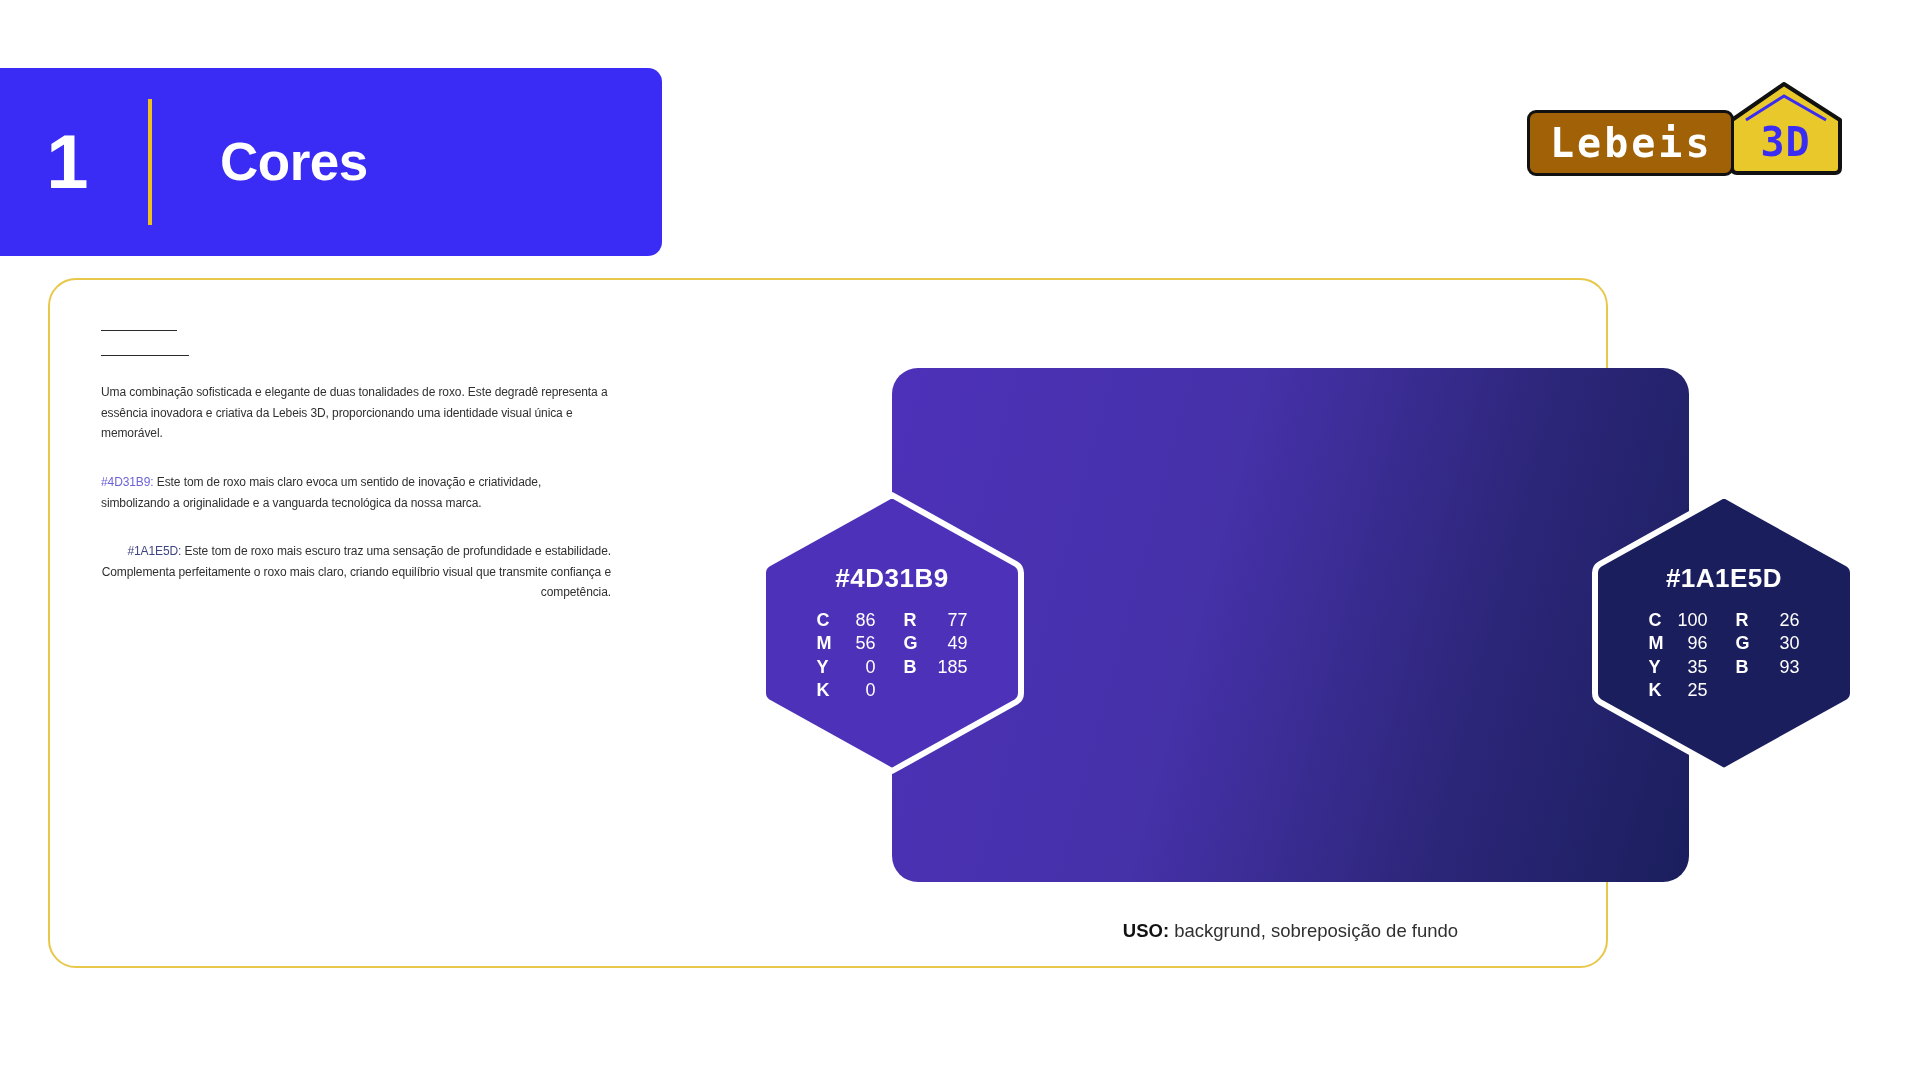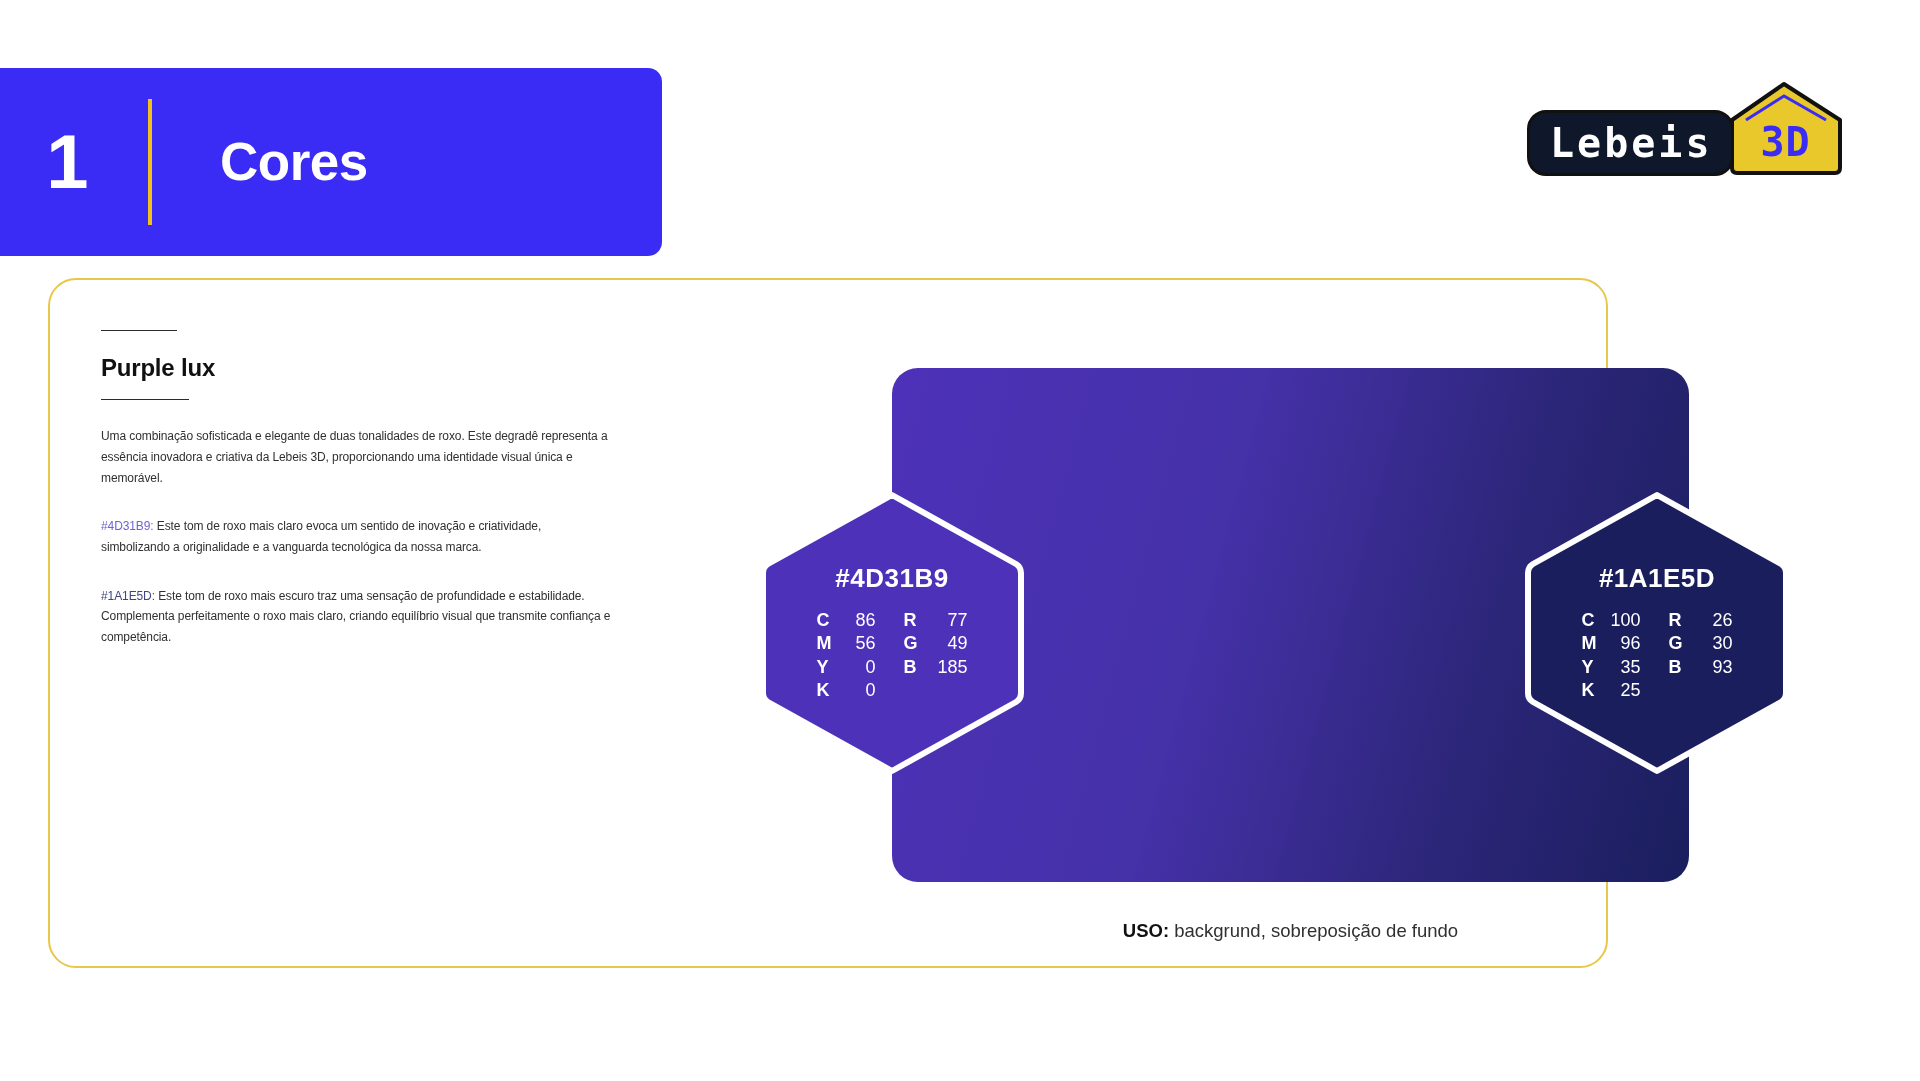--- a/index.html
+++ b/index.html
@@ -71,9 +71,9 @@
   #logo-word {
     position: relative;
     z-index: 2;
-    background: #0f172a;
+    background: #a16207;
     border: 3px solid #111111;
-    border-radius: 19px;
+    border-radius: 9px;
     padding: 0 18px 0 20px;
     display: flex;
     align-items: center;

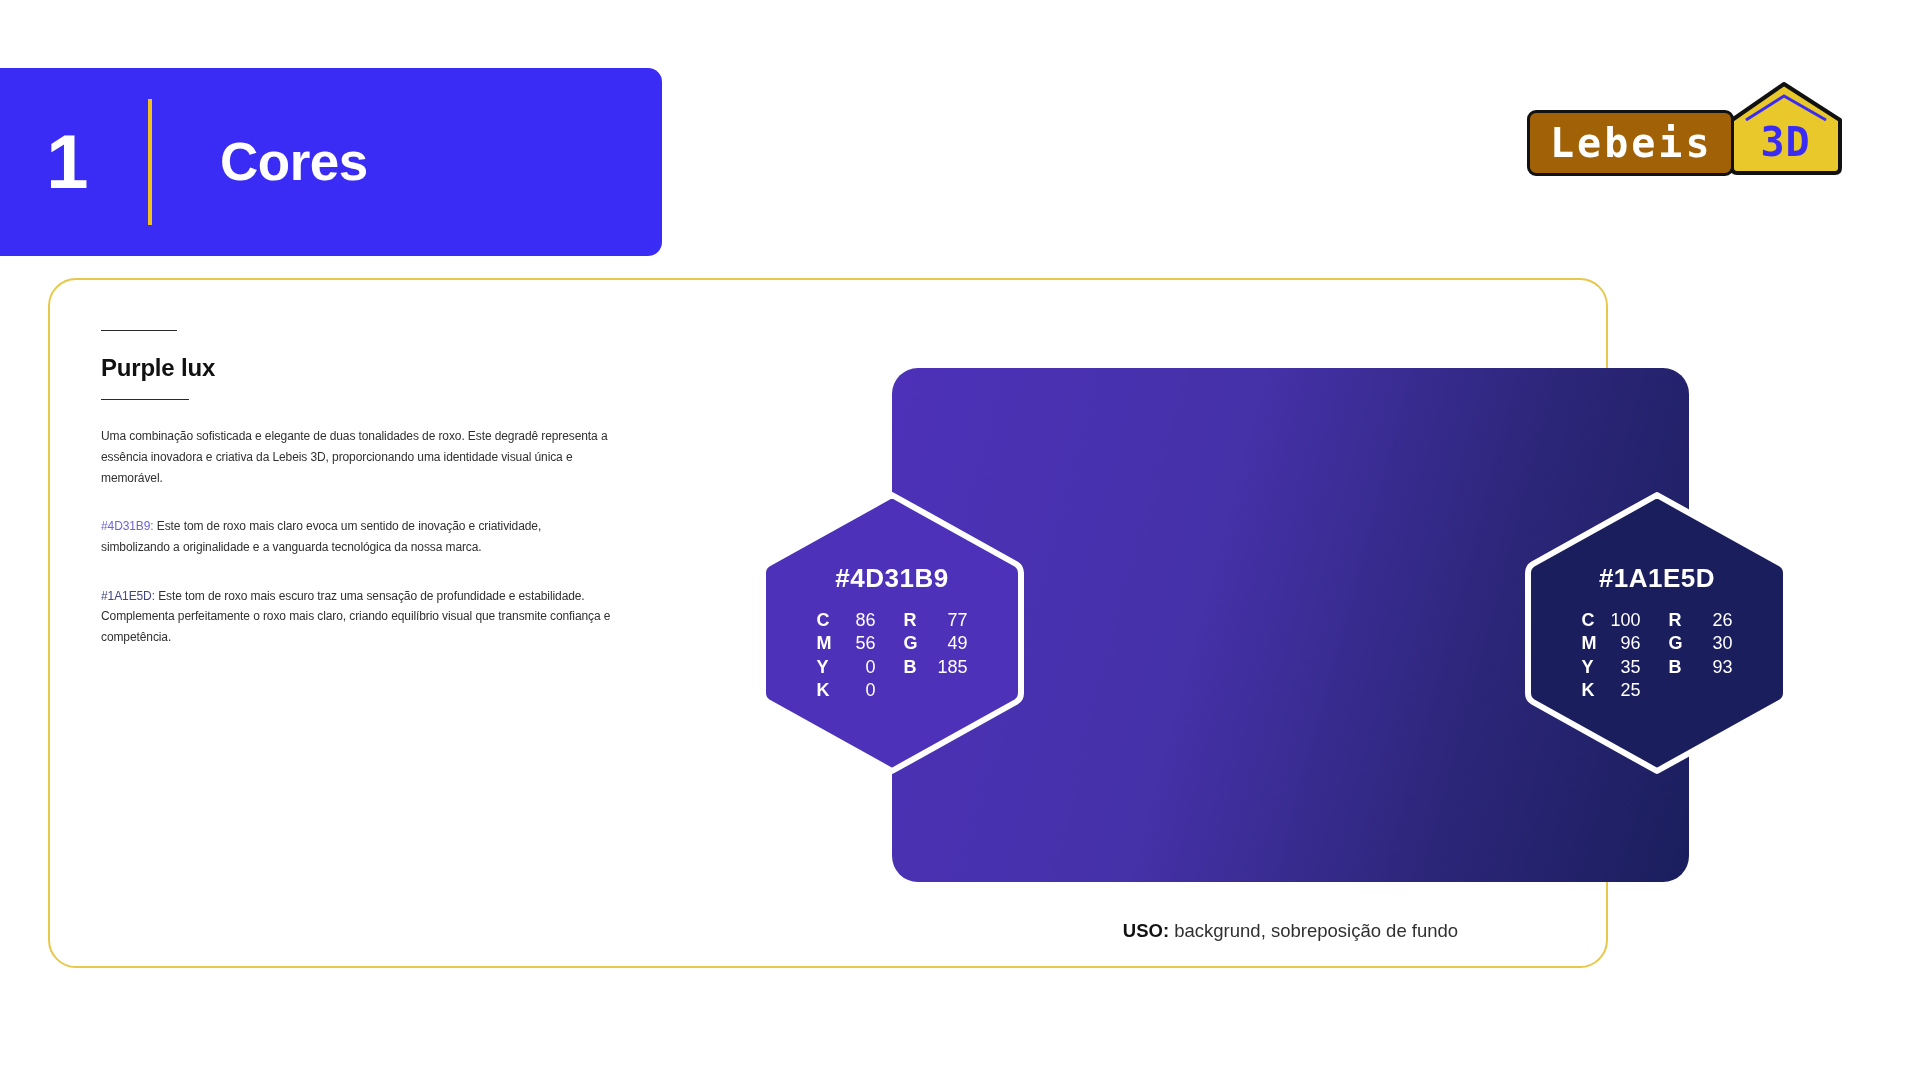--- a/index.html
+++ b/index.html
@@ -257,7 +257,6 @@
 
   <div id="text-column">
     <div class="rule-top"></div>
-    <div id="swatch-name">Purple lux</div>
     <div class="rule-bottom"></div>
 
     <p class="body-par">Uma combinação sofisticada e elegante de duas tonalidades de roxo. Este degradê representa a essência inovadora e criativa da Lebeis 3D, proporcionando uma identidade visual única e memorável.</p>

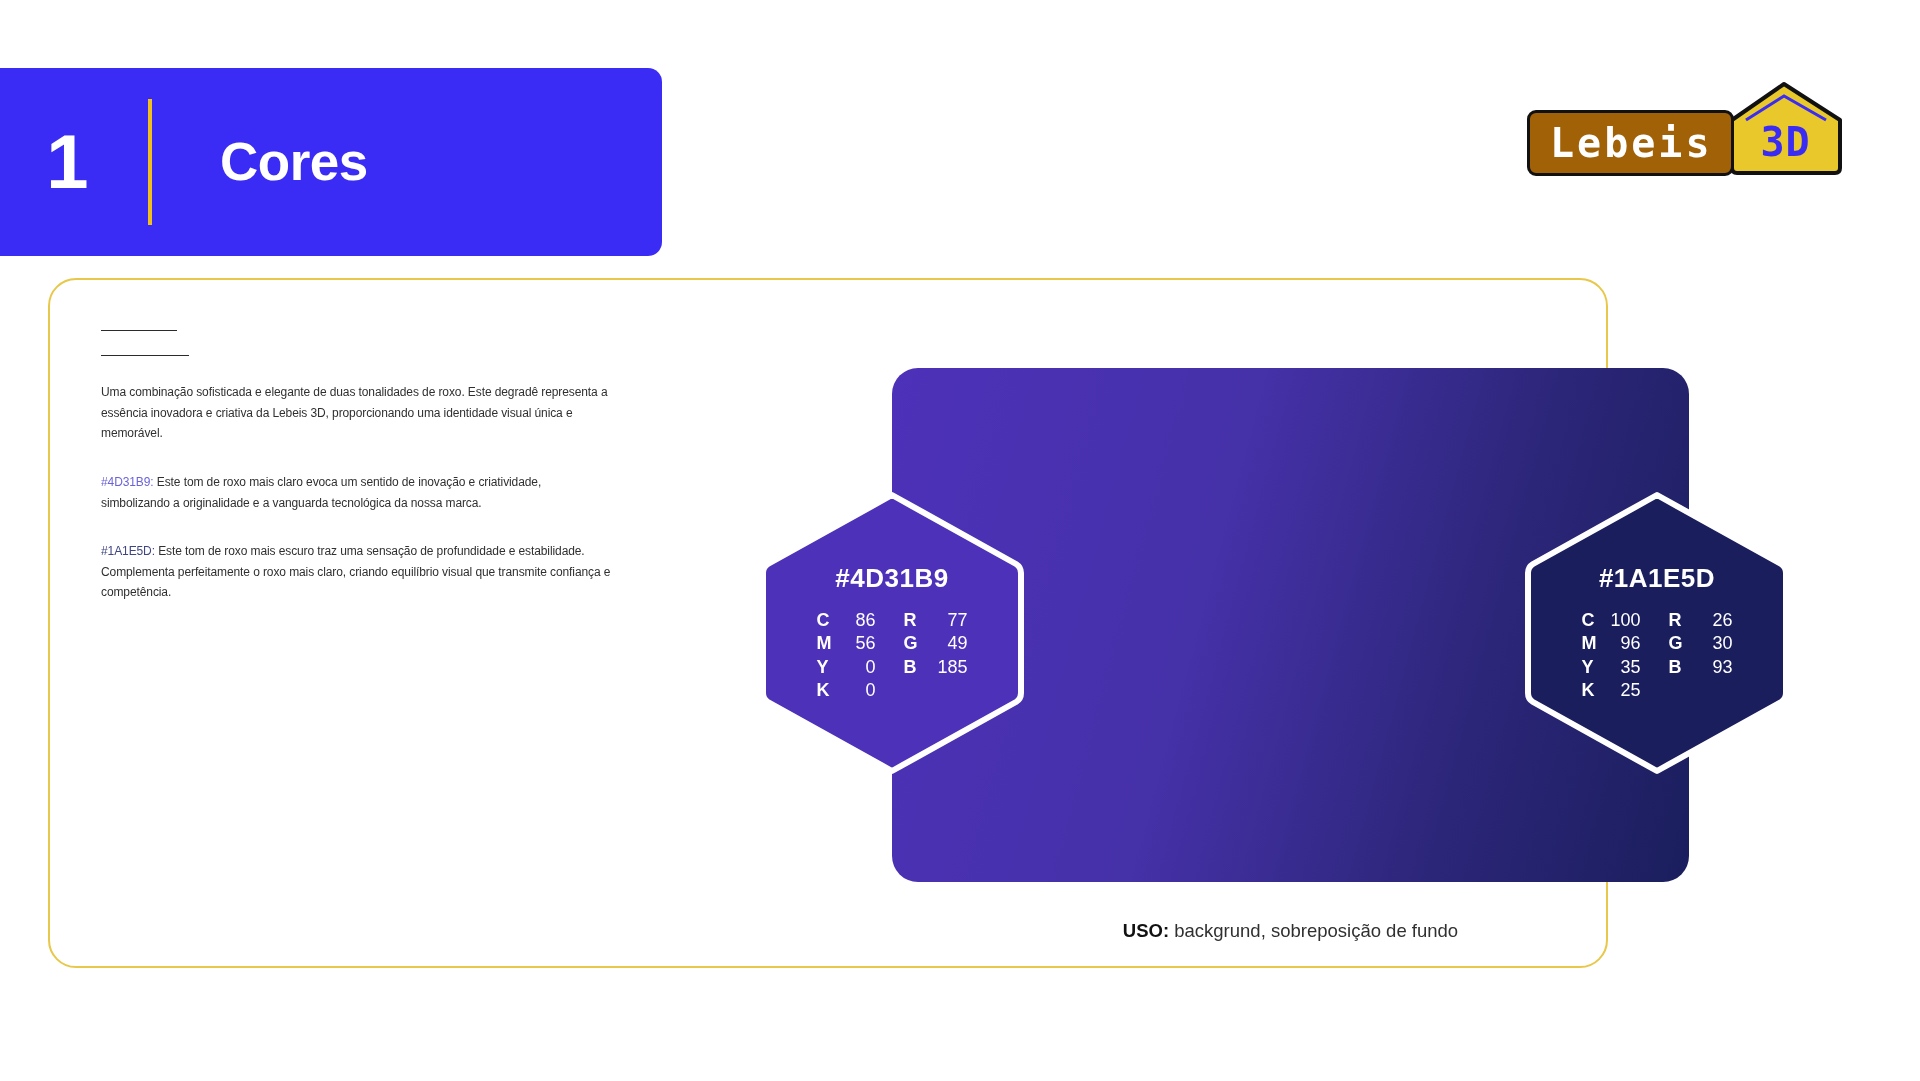--- a/index.html
+++ b/index.html
@@ -158,7 +158,7 @@
     margin-bottom: 28px;
     letter-spacing: -0.1px;
   }
-  .body-par:last-child { margin-bottom: 0; }
+  .body-par:last-child { margin-bottom: 0; text-align: right; }
 
   .hex-label-light { color: #6C63D8; margin-top: 25px; }
   .hex-label-dark  { color: #3F4580; }

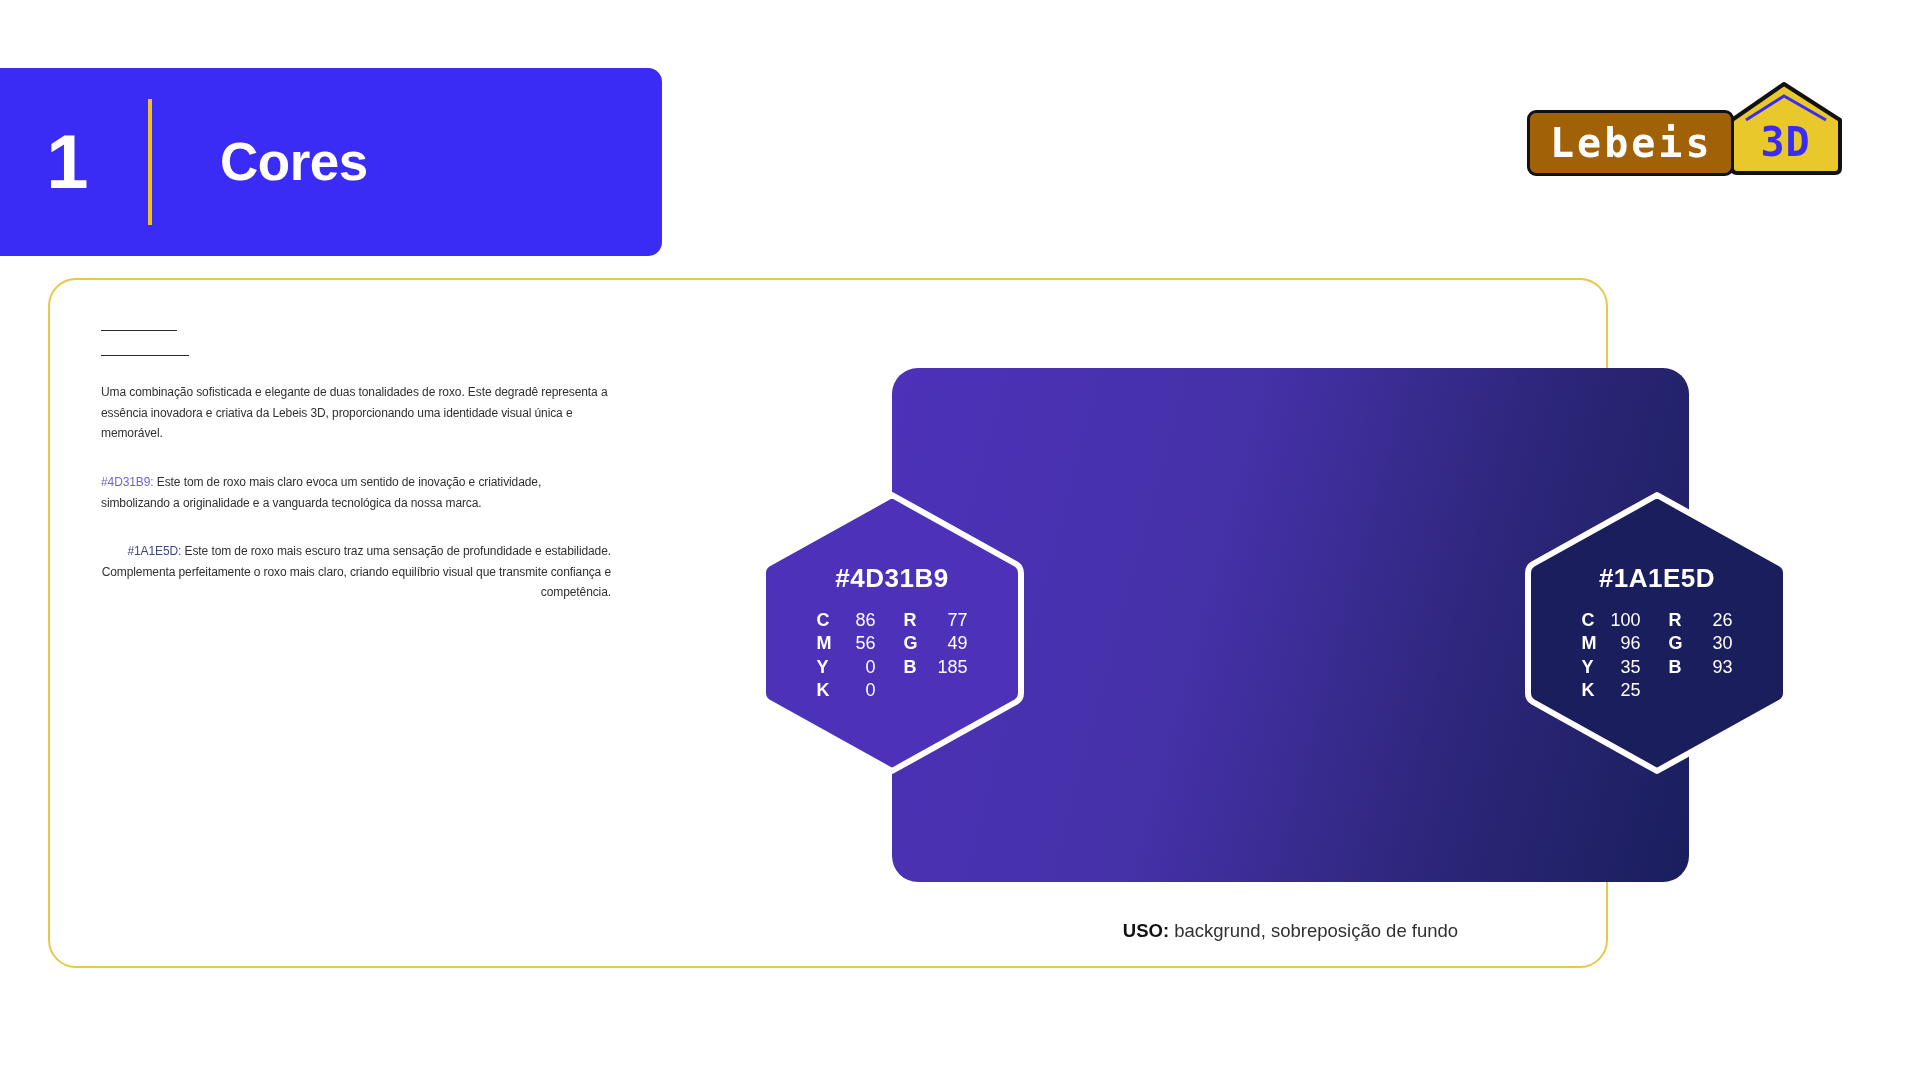--- a/index.html
+++ b/index.html
@@ -181,7 +181,7 @@
     top: 490px;
   }
   #hex-left  { left: 758px; }
-  #hex-right { left: 1523px; text-decoration: underline; }
+  #hex-right { left: 1590px; text-decoration: underline; }
 
   .hex-swatch svg { position: absolute; inset: 0; width: 268px; height: 286px; }
 

